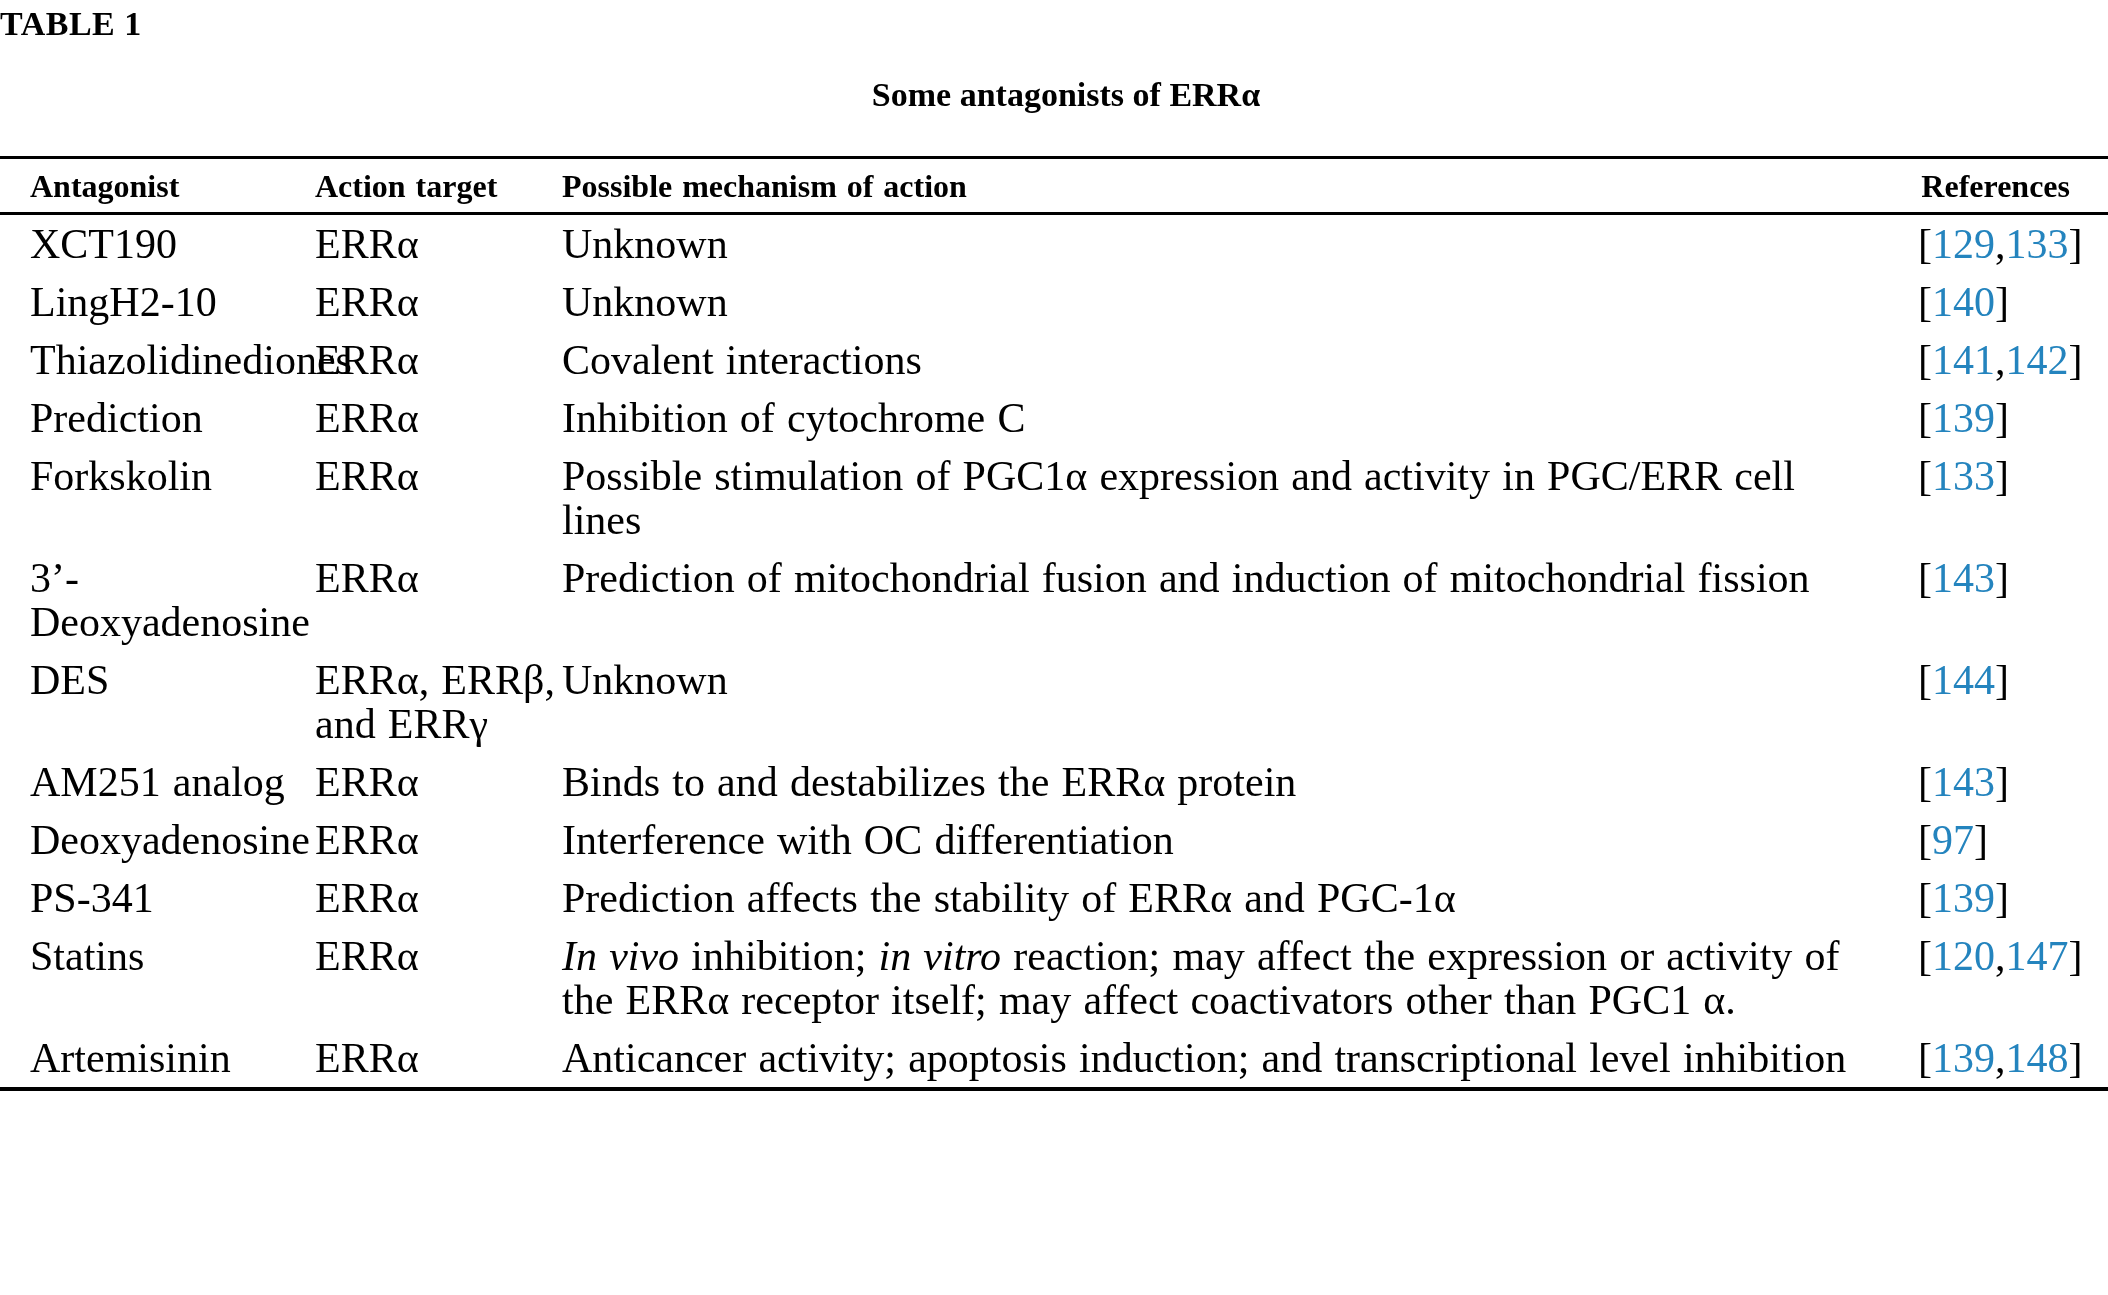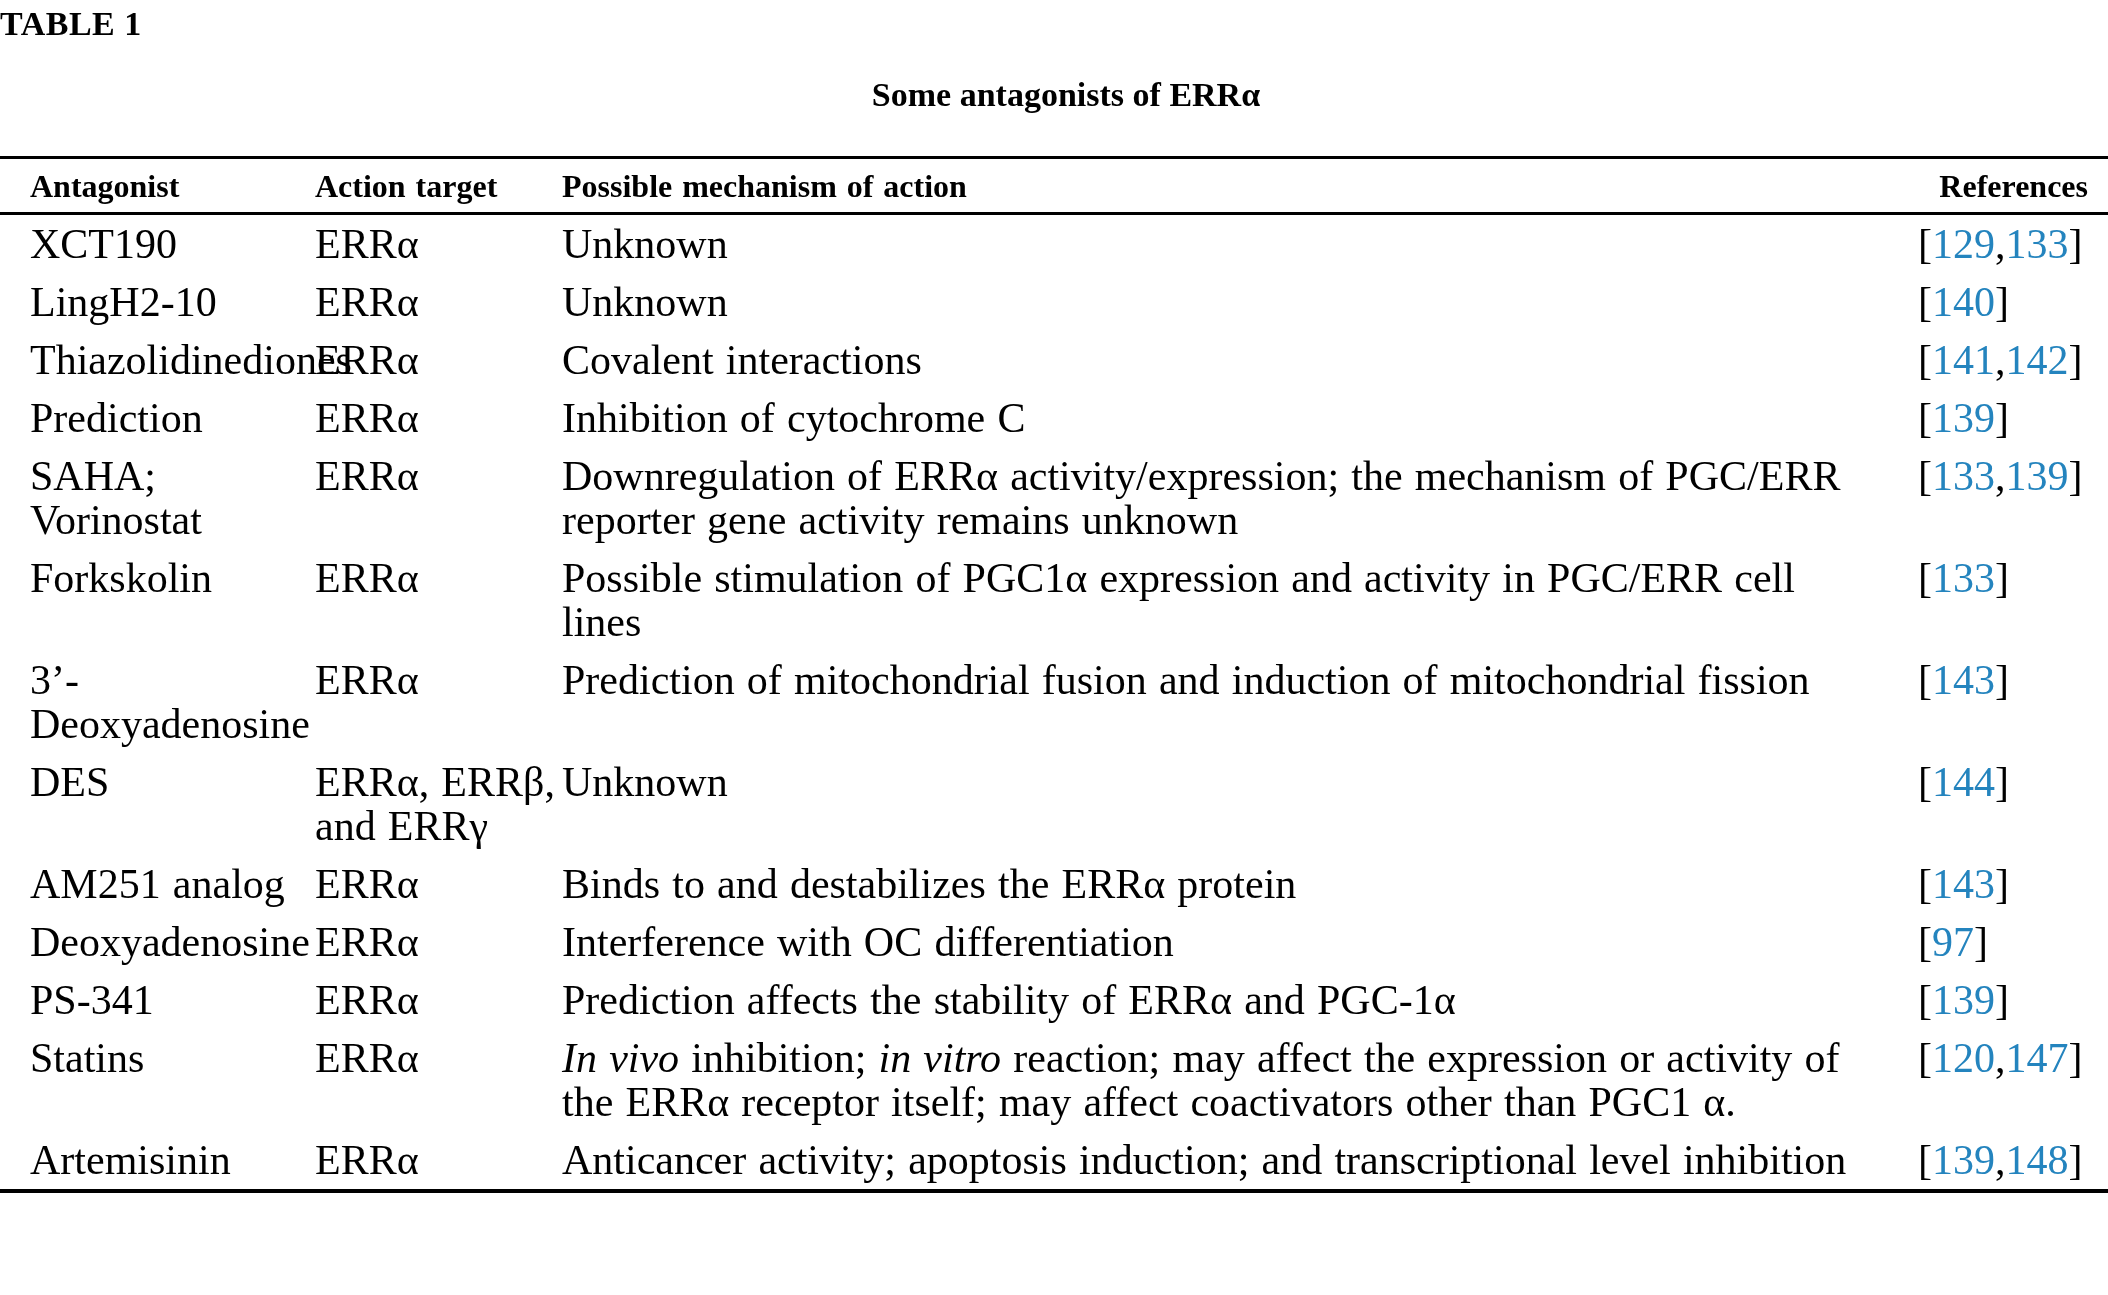--- a/index.html
+++ b/index.html
@@ -48,7 +48,7 @@
     word-spacing: 0.06em;
   }
   thead th.col-antagonist { padding-left: 30px; }
-  thead th.col-refs { text-align: right; padding-right: 20px; }
+  thead th.col-refs { text-align: right; padding-right: 38px; }
   tbody td {
     font-size: 42px;
     line-height: 44px;

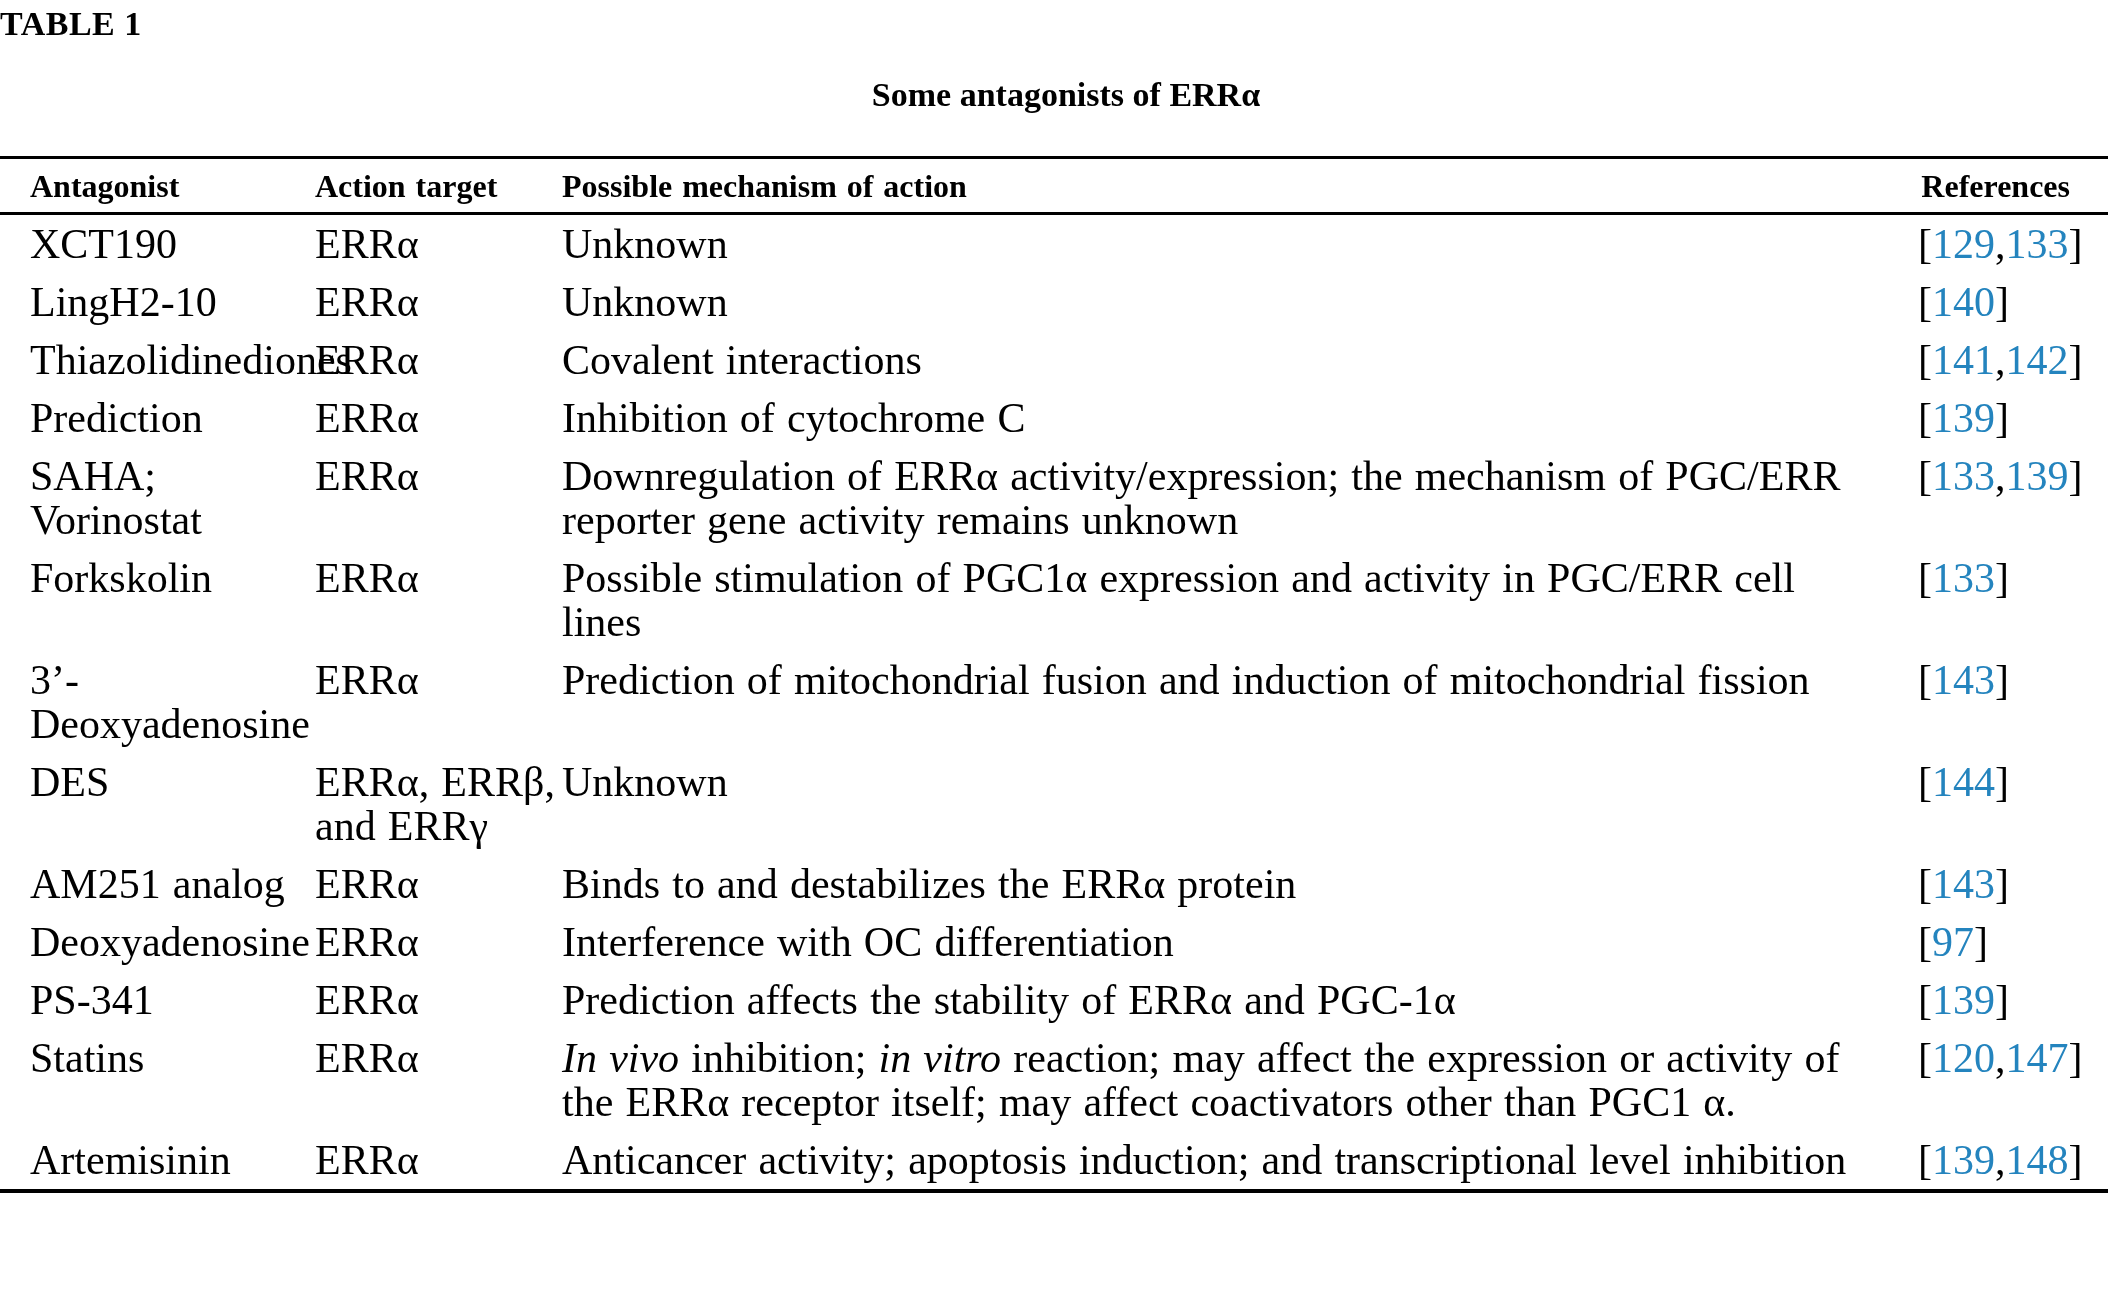--- a/index.html
+++ b/index.html
@@ -110,12 +110,6 @@
         <td class="col-refs">[<span class="ref-link">139</span>]</td>
       </tr>
       <tr>
-        <td class="col-antagonist">SAHA; Vorinostat</td>
-        <td class="col-target">ERRα</td>
-        <td class="col-mechanism"><span>Downregulation of ERRα activity/expression; the mechanism of PGC/ERR reporter gene activity remains unknown</span></td>
-        <td class="col-refs">[<span class="ref-link">133</span>,<span class="ref-link">139</span>]</td>
-      </tr>
-      <tr>
         <td class="col-antagonist">Forkskolin</td>
         <td class="col-target">ERRα</td>
         <td class="col-mechanism"><span>Possible stimulation of PGC1α expression and activity in PGC/ERR cell lines</span></td>

